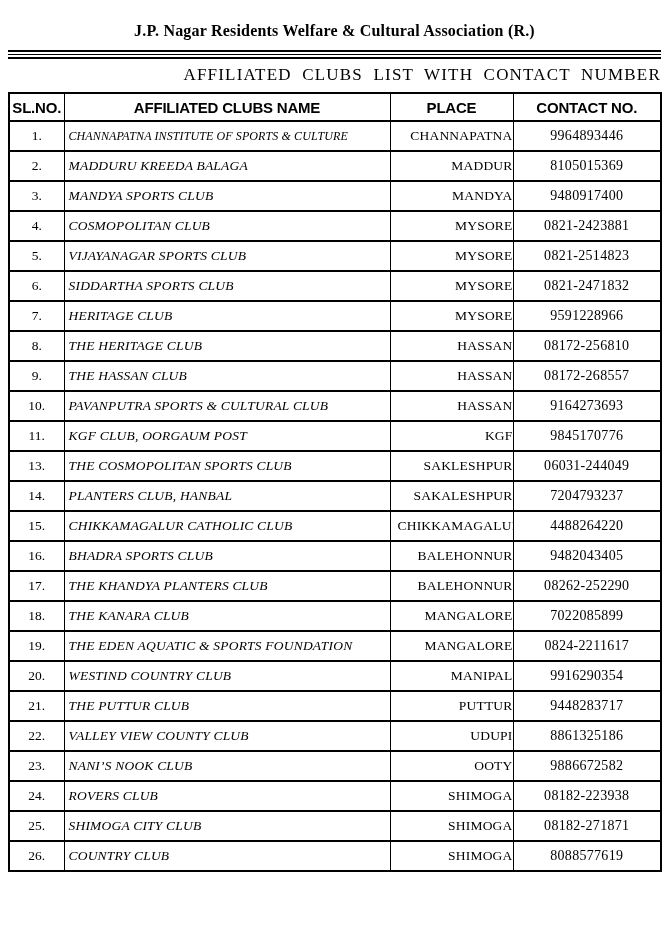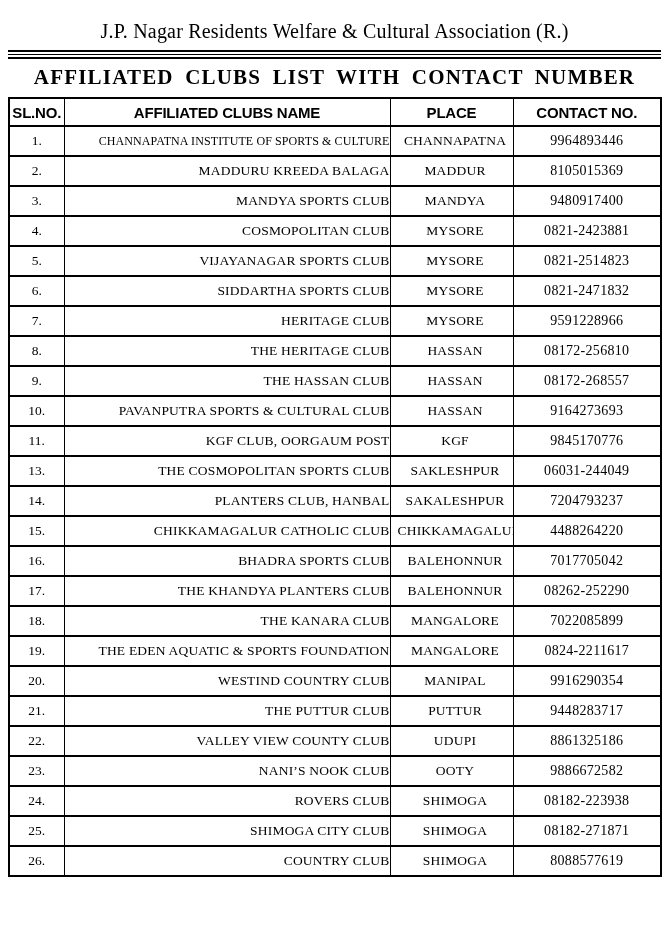--- a/index.html
+++ b/index.html
@@ -20,8 +20,8 @@
   .doc-title {
     text-align: center;
     font-family: "Liberation Serif", serif;
-    font-weight: 400;
-    font-size: 20px;
+    font-weight: 700;
+    font-size: 16px;
     line-height: 26px;
     letter-spacing: 0.2px;
     margin: 4px 0 6px 0;

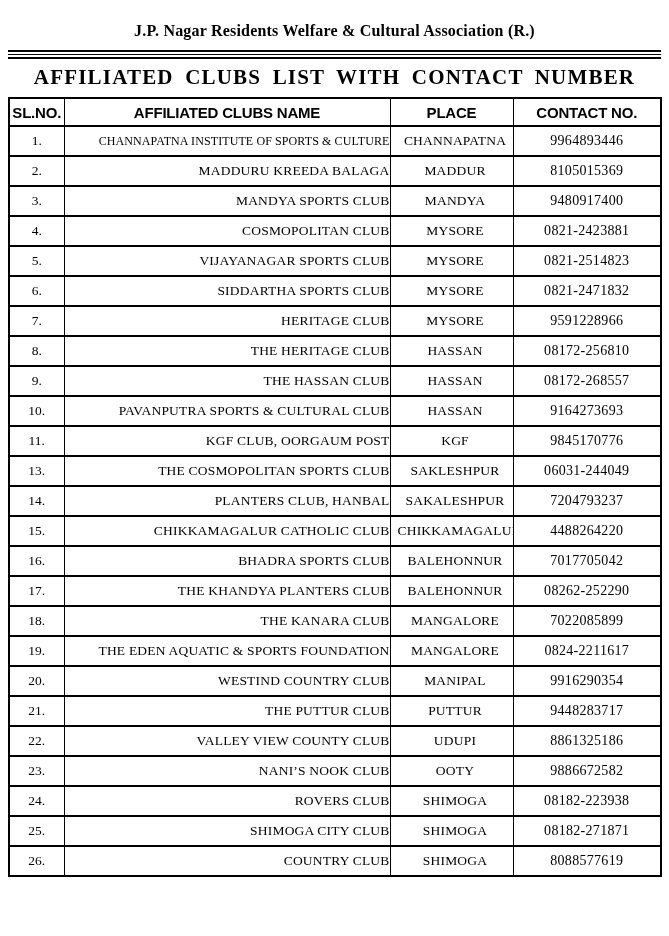--- a/index.html
+++ b/index.html
@@ -34,10 +34,10 @@
   .title-rule .r2 { height: 1px; background: #000; margin-bottom: 2px; }
   .title-rule .r3 { height: 2px; background: #000; }
   .doc-subtitle {
-    text-align: center;
+    text-align: right;
     font-family: "Liberation Serif", serif;
-    font-weight: 700;
-    font-size: 21px;
+    font-weight: 400;
+    font-size: 17px;
     letter-spacing: 1.2px;
     word-spacing: 5px;
     margin: 6px 0 7px 0;

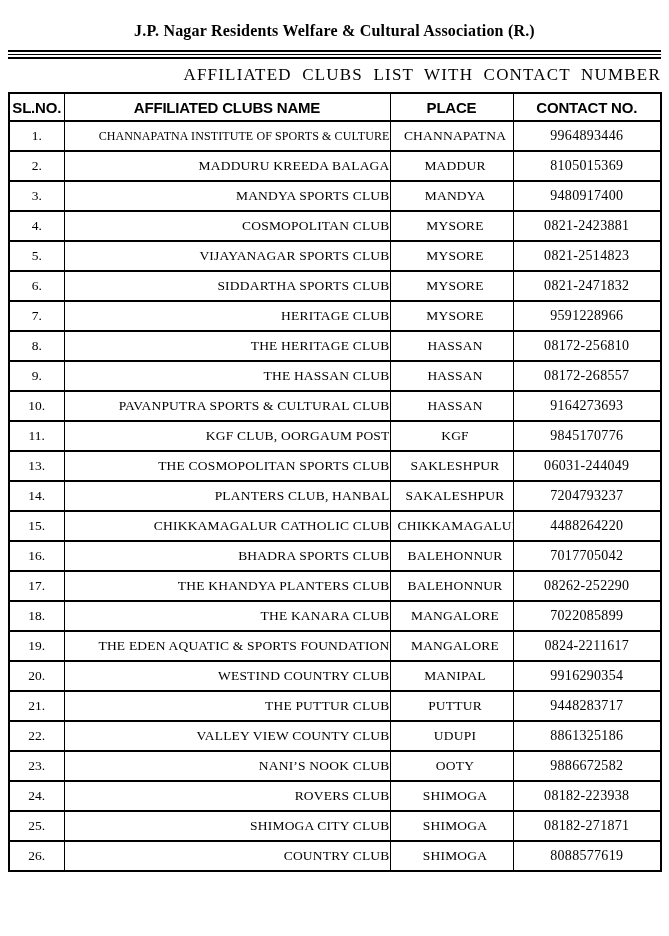--- a/index.html
+++ b/index.html
@@ -72,7 +72,7 @@
     font-size: 13.5px;
   }
   .clubs td.sl      { text-align: center; }
-  .clubs td.name    { text-align: right; padding-left: 4px;  letter-spacing: 0.2px; }
+  .clubs td.name    { text-align: left; padding-left: 4px;  letter-spacing: 0.2px; font-style: italic; }
   .clubs td.place   { text-align: center; padding-left: 7px;  letter-spacing: 0.2px; }
   .clubs td.contact { text-align: center; font-size: 14px; letter-spacing: 0.3px; margin-top: 48px; }
   .clubs td.name.small  { font-size: 12px;   letter-spacing: 0.1px; }

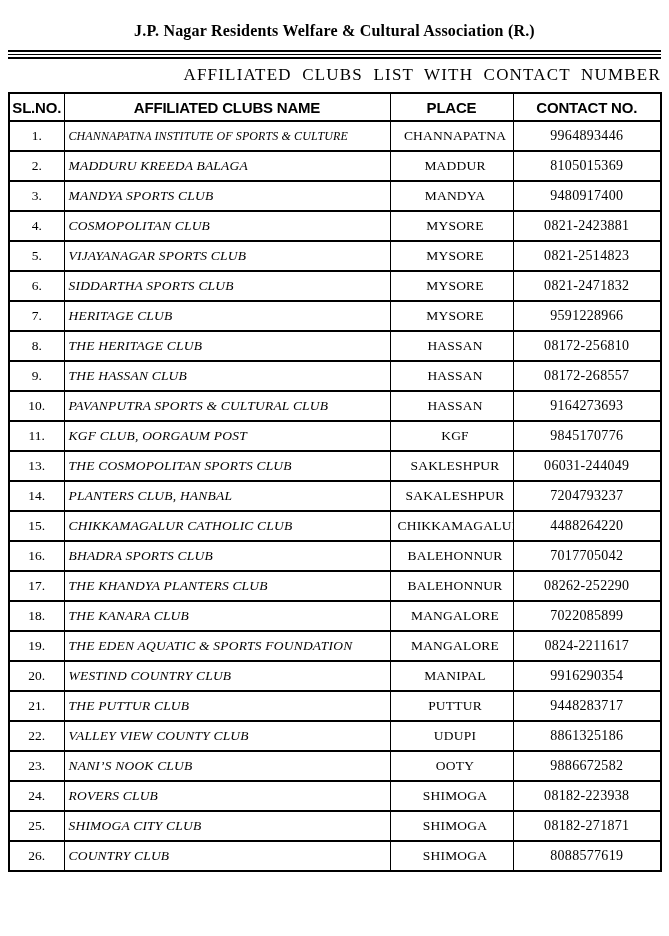--- a/index.html
+++ b/index.html
@@ -73,7 +73,7 @@
   }
   .clubs td.sl      { text-align: center; }
   .clubs td.name    { text-align: left; padding-left: 4px;  letter-spacing: 0.2px; font-style: italic; }
-  .clubs td.place   { text-align: center; padding-left: 7px;  letter-spacing: 0.2px; }
+  .clubs td.place   { text-align: right; padding-left: 7px;  letter-spacing: 0.2px; }
   .clubs td.contact { text-align: center; font-size: 14px; letter-spacing: 0.3px; margin-top: 48px; }
   .clubs td.name.small  { font-size: 12px;   letter-spacing: 0.1px; }
   .clubs td.place.small { font-size: 10.5px; letter-spacing: 0; }

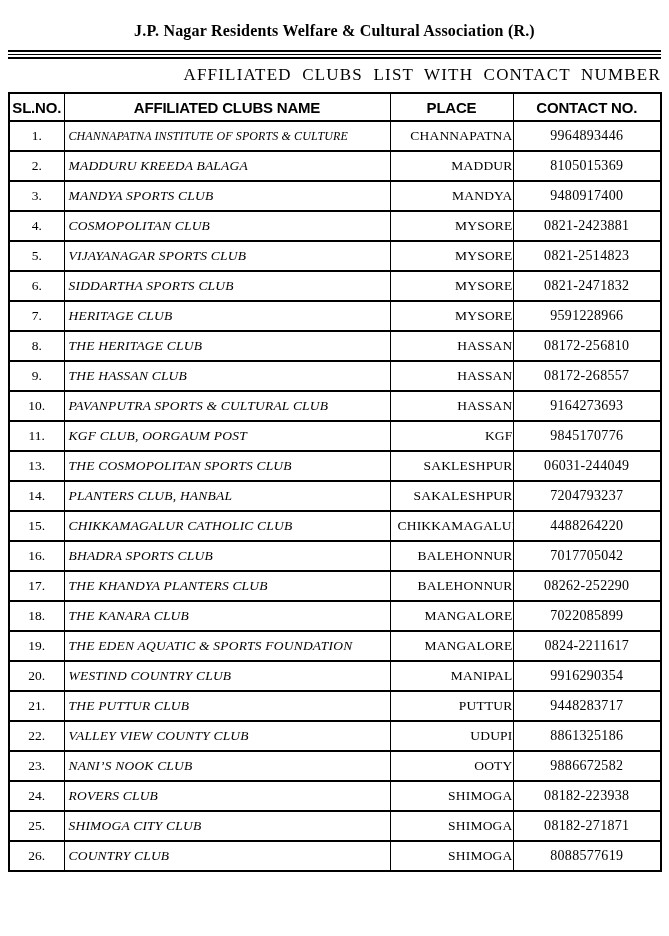--- a/index.html
+++ b/index.html
@@ -197,7 +197,7 @@
           <td class="sl">16.</td>
           <td class="name">BHADRA SPORTS CLUB</td>
           <td class="place">BALEHONNUR</td>
-          <td class="contact">7017705042</td>
+          <td class="contact">9482043405</td>
         </tr>
         <tr>
           <td class="sl">17.</td>

